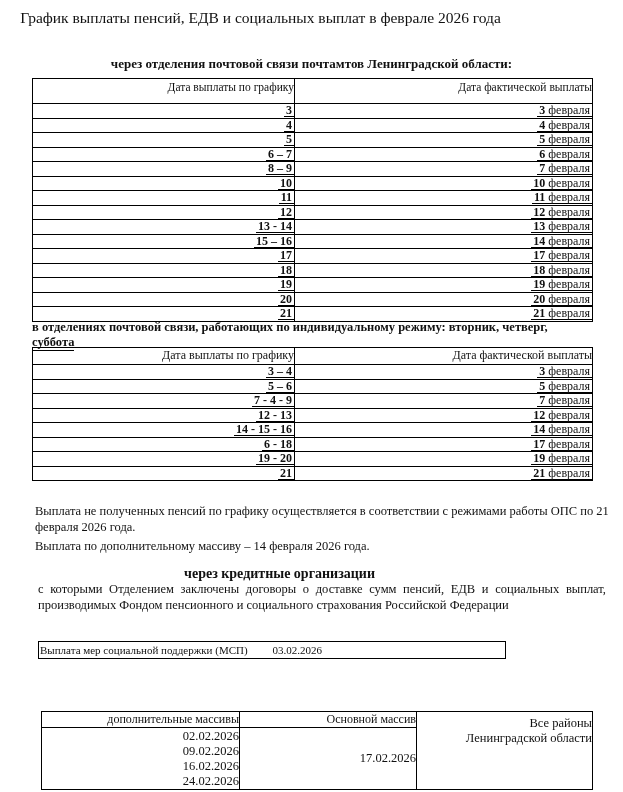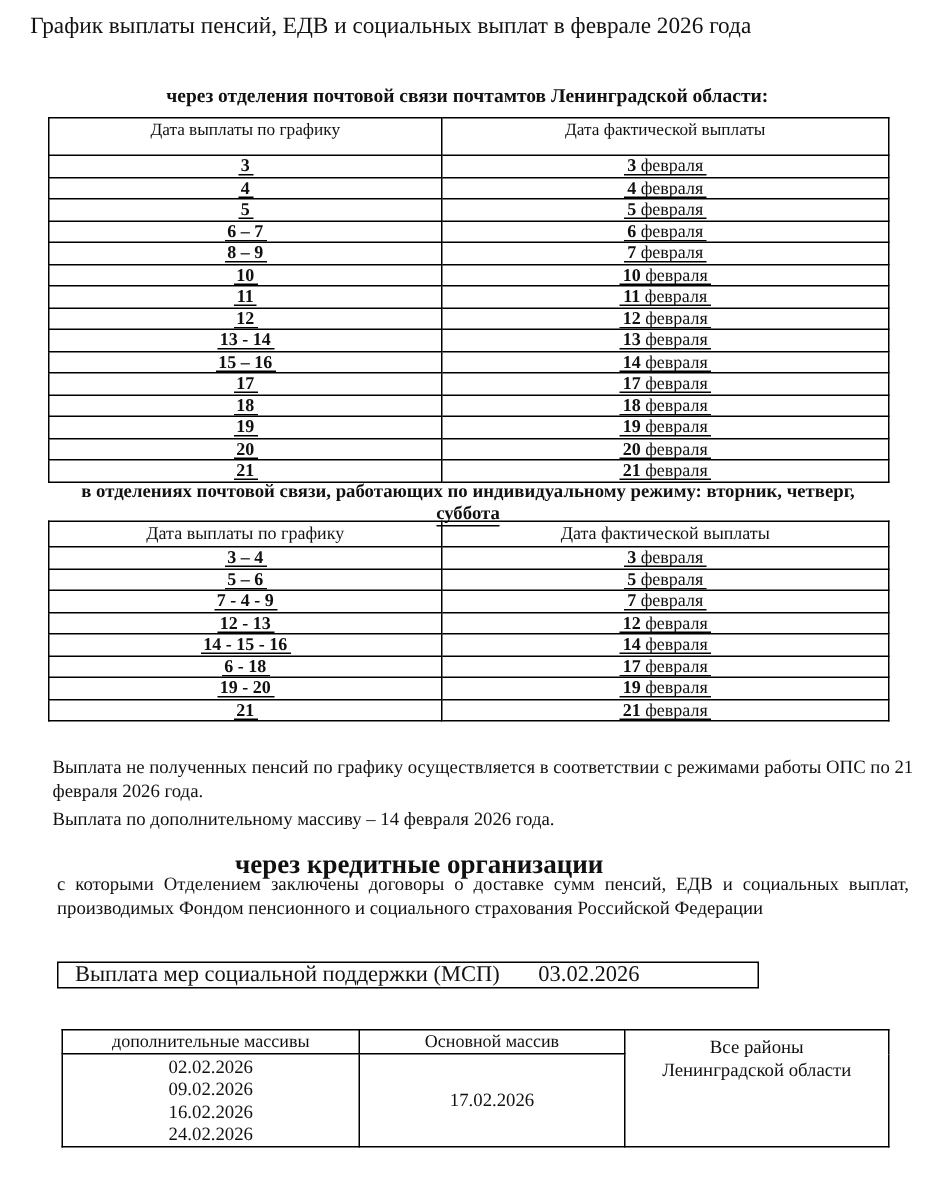--- a/index.html
+++ b/index.html
@@ -21,7 +21,7 @@
     font-size: 12px;
   }
   table.sched td, table.sched th {
-    border: 1.3px solid #000; padding: 0; text-align: center;
+    border: 1.3px solid #000; padding: 0; text-align: right;
     vertical-align: middle; overflow: hidden; white-space: nowrap;
   }
   table.sched th { font-weight: normal; font-size: 11.5px; vertical-align: top; }

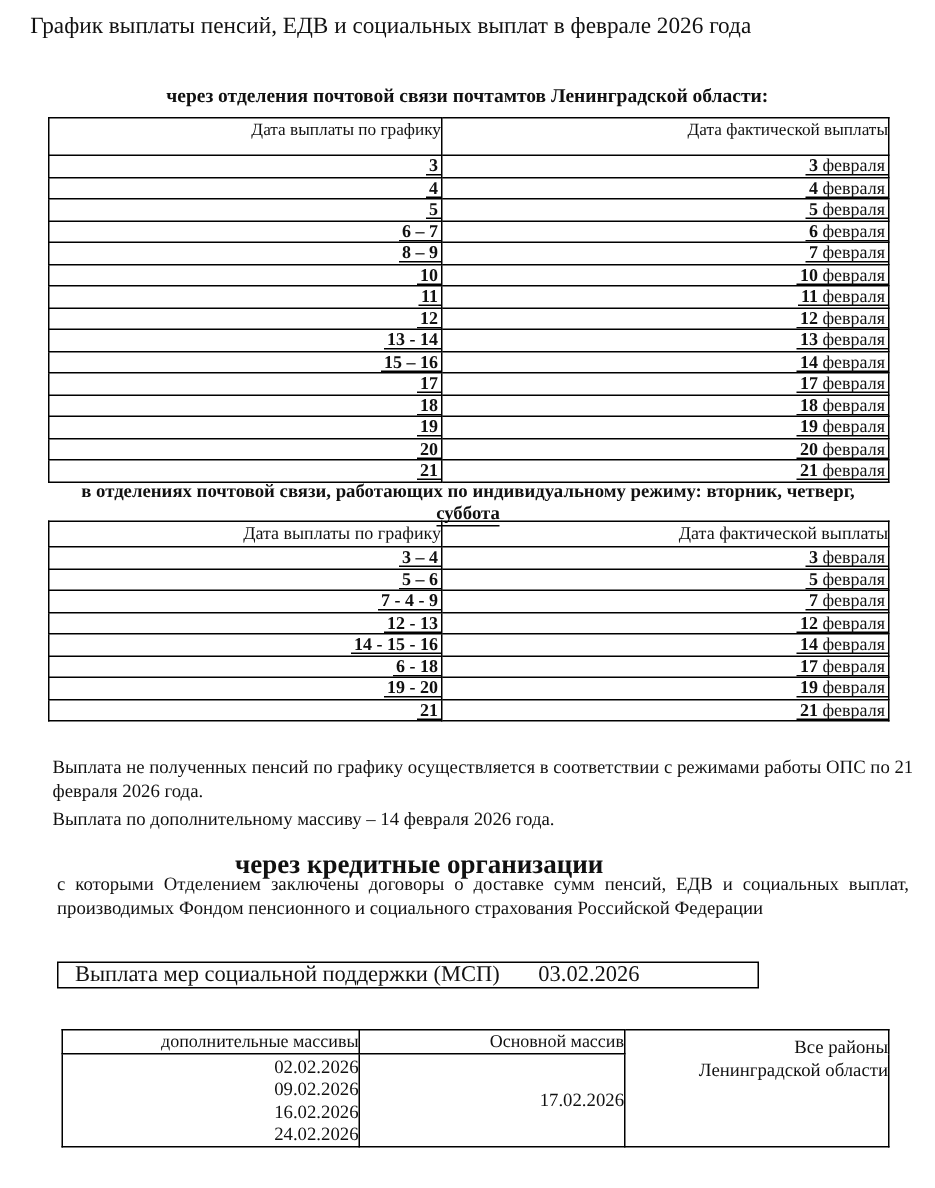--- a/index.html
+++ b/index.html
@@ -33,7 +33,7 @@
   #t2 { left: 32px; top: 347px; width: 560px; }
   #t2 th { height: 16px; font-size: 12px; padding-top: 0; }
   .sub2 {
-    left: 32px; width: 560px; top: 320px; text-align: center;
+    left: 32px; width: 560px; top: 320px; text-align: left;
     font-size: 12.5px; font-weight: bold; line-height: 15px;
   }
   .sub2 .last { display: inline-block; border-bottom: 1.3px solid #000; }

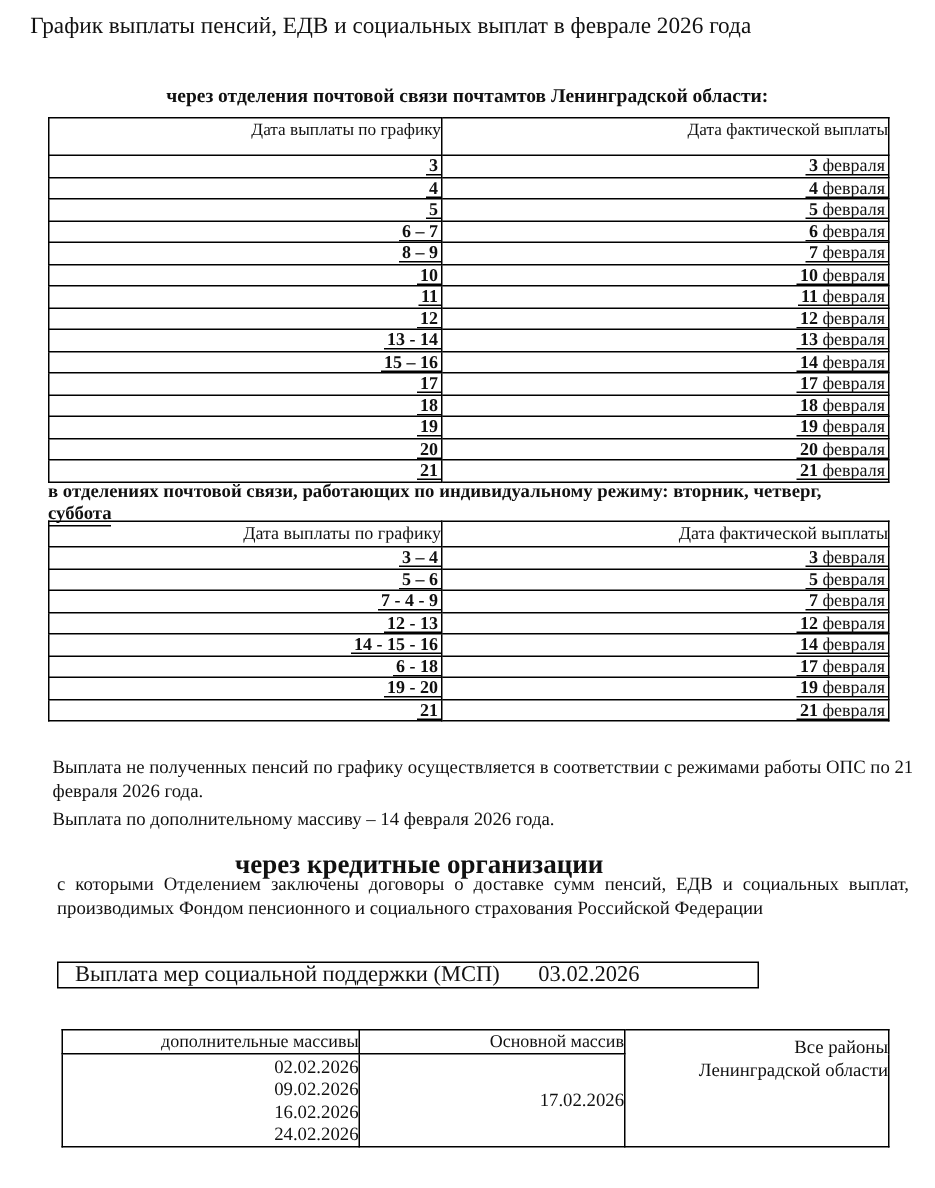--- a/index.html
+++ b/index.html
@@ -43,7 +43,7 @@
   .notes p { margin: 3px; }
   .sub3 {
     left: 0; width: 559px; top: 566px; text-align: center;
-    font-size: 18px; font-weight: bold;
+    font-size: 14px; font-weight: bold;
   }
   .intro {
     left: 38px; width: 568px; top: 581px; font-size: 12.5px; line-height: 16px;

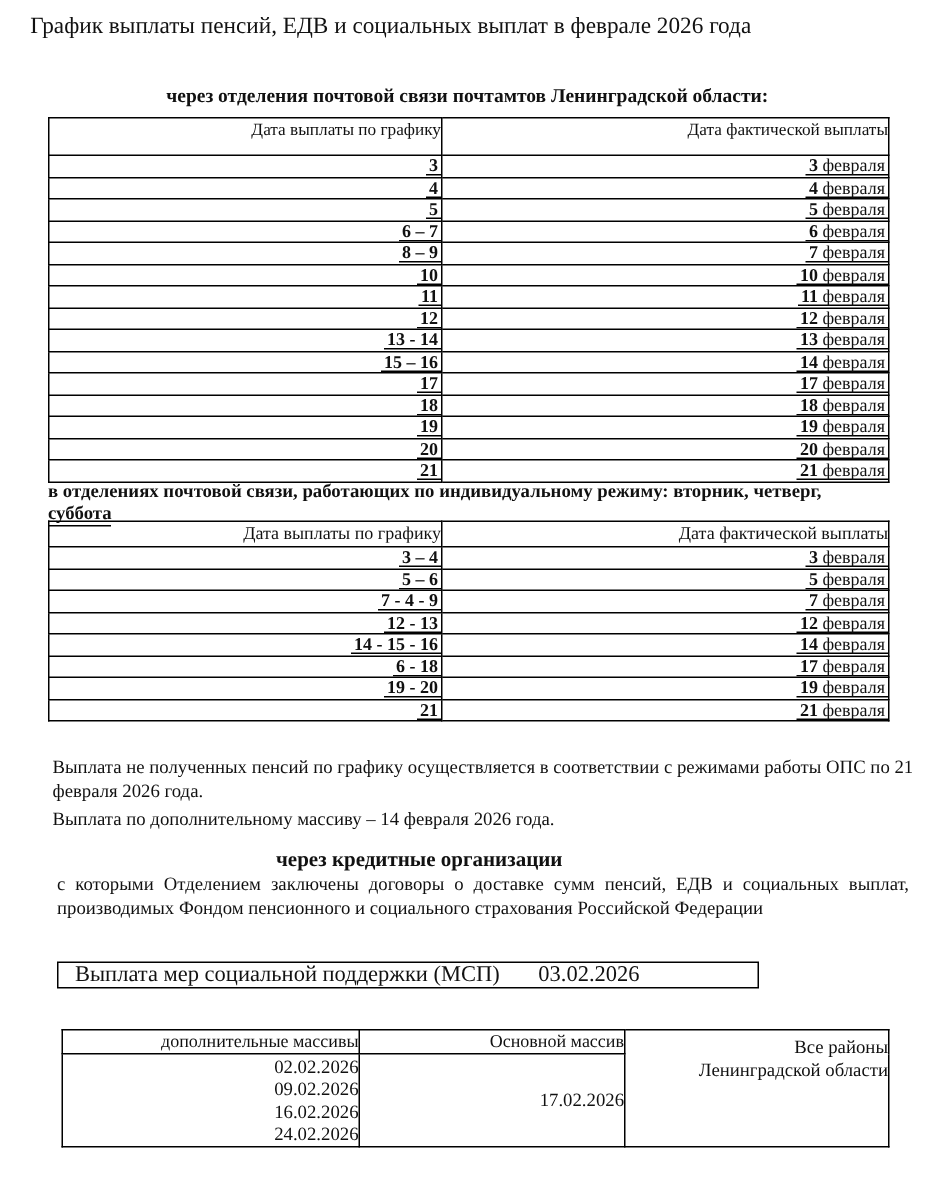--- a/index.html
+++ b/index.html
@@ -51,7 +51,7 @@
   }
   .msp {
     left: 38px; top: 641px; width: 468px; height: 18px; box-sizing: border-box;
-    border: 1.3px solid #000; font-size: 15px; line-height: 16px; padding-left: 11px;
+    border: 1.3px solid #000; font-size: 11px; line-height: 16px; padding-left: 1px;
   }
   .msp .date { margin-left: 22px; }
   #t3 { left: 41px; top: 686px; width: 551px; font-size: 12.5px; padding-left: 40px; }

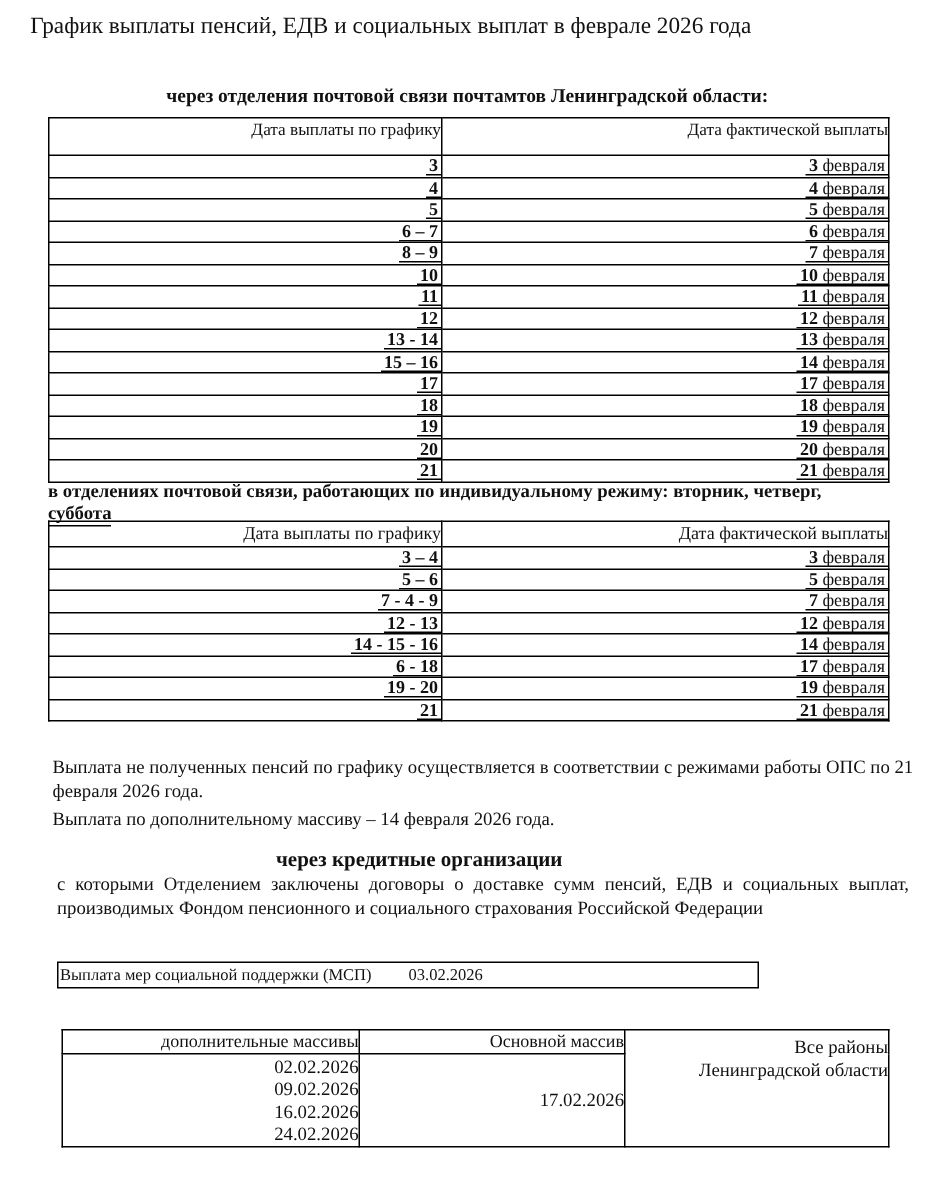--- a/index.html
+++ b/index.html
@@ -54,7 +54,7 @@
     border: 1.3px solid #000; font-size: 11px; line-height: 16px; padding-left: 1px;
   }
   .msp .date { margin-left: 22px; }
-  #t3 { left: 41px; top: 686px; width: 551px; font-size: 12.5px; padding-left: 40px; }
+  #t3 { left: 41px; top: 711px; width: 551px; font-size: 12.5px; padding-left: 40px; }
   #t3 th { height: 15px; font-size: 12px; vertical-align: middle; }
   #t3 td { height: auto; line-height: 15px; }
   #t3 td.region { vertical-align: top; padding-top: 4px; }

